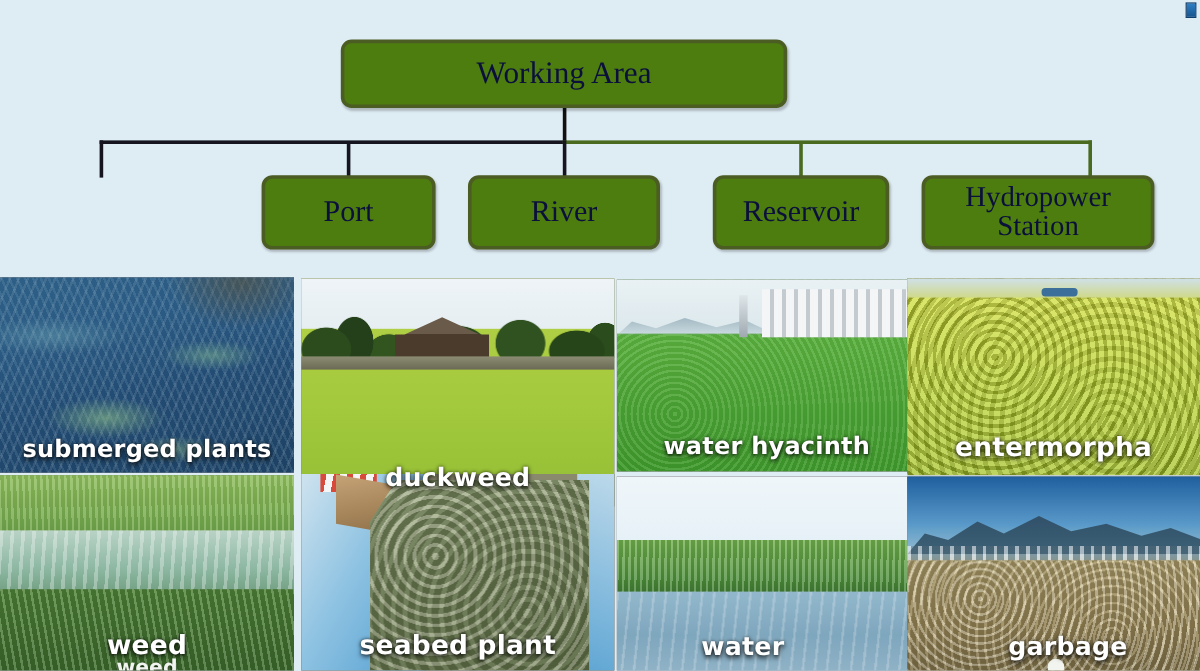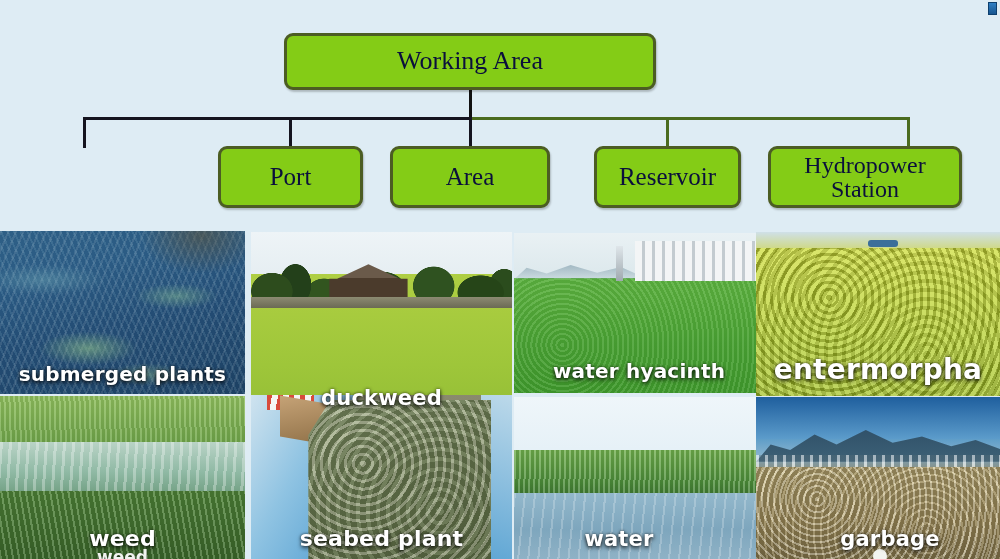--- a/index.html
+++ b/index.html
@@ -20,7 +20,7 @@
 
   .node{
     position:absolute;
-    background:#84cc16;
+    background:#4d7c0f;
     border:3px solid #4c5d23;
     border-radius:9px;
     box-shadow:1px 2px 2px rgba(0,0,0,.22);

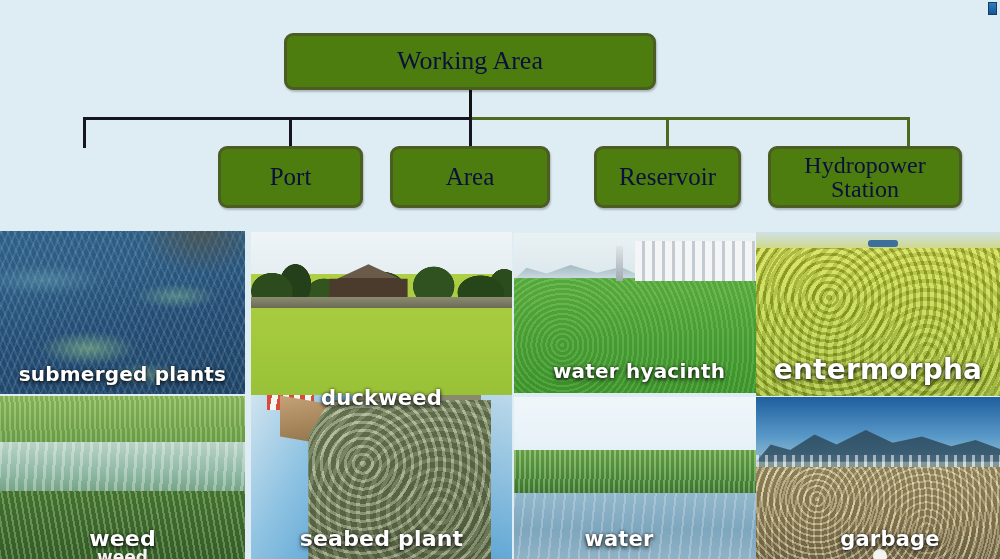--- a/index.html
+++ b/index.html
@@ -231,7 +231,7 @@
       <span>Port</span>
     </div>
     <div class="node node-leaf n-lake">
-      <span>Area</span>
+      <span>River</span>
     </div>
     <div class="node node-leaf n-reservoir">
       <span>Reservoir</span>

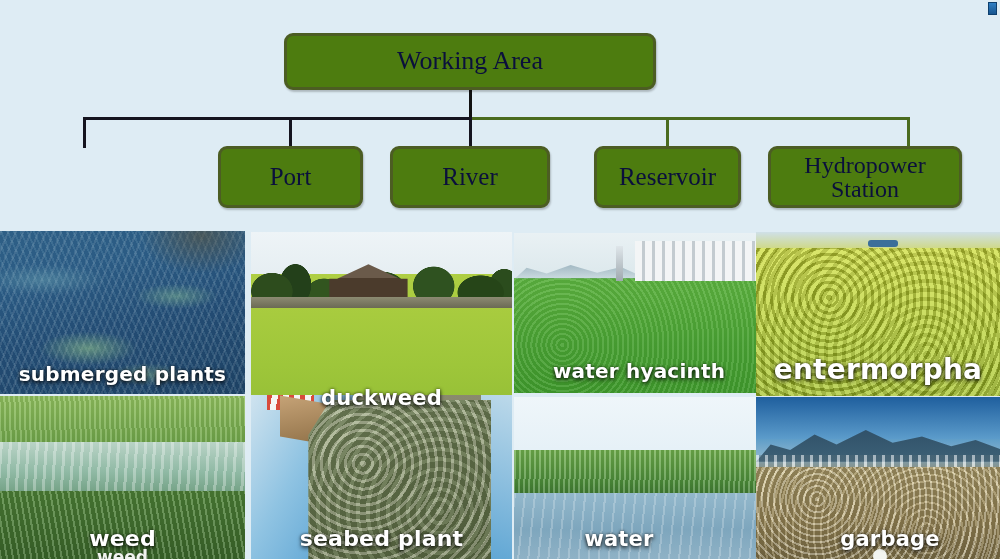--- a/index.html
+++ b/index.html
@@ -195,7 +195,7 @@
   .cap-submerged{bottom:8px;  left:0;  text-align:center; font-size:20px;}
   .cap-duckweed {bottom:12px; left:0;  text-align:center; font-size:21px;}
   .cap-hyacinth {bottom:10px; left:0;  text-align:center; font-size:20px; transform:translateX(4px);}
-  .cap-entermorpha{bottom:10px;left:0; text-align:center; font-size:28px;margin-top:16px;}
+  .cap-entermorpha{bottom:10px;left:0; text-align:center; font-size:22px;margin-top:16px;}
   .cap-weed     {bottom:8px;  left:0;  text-align:center; font-size:22px;}
   .cap-seabed   {bottom:8px;  left:0;  text-align:center; font-size:22px;}
   .cap-reed     {bottom:8px;  left:0;  text-align:center; font-size:21px; transform:translateX(-16px);}

